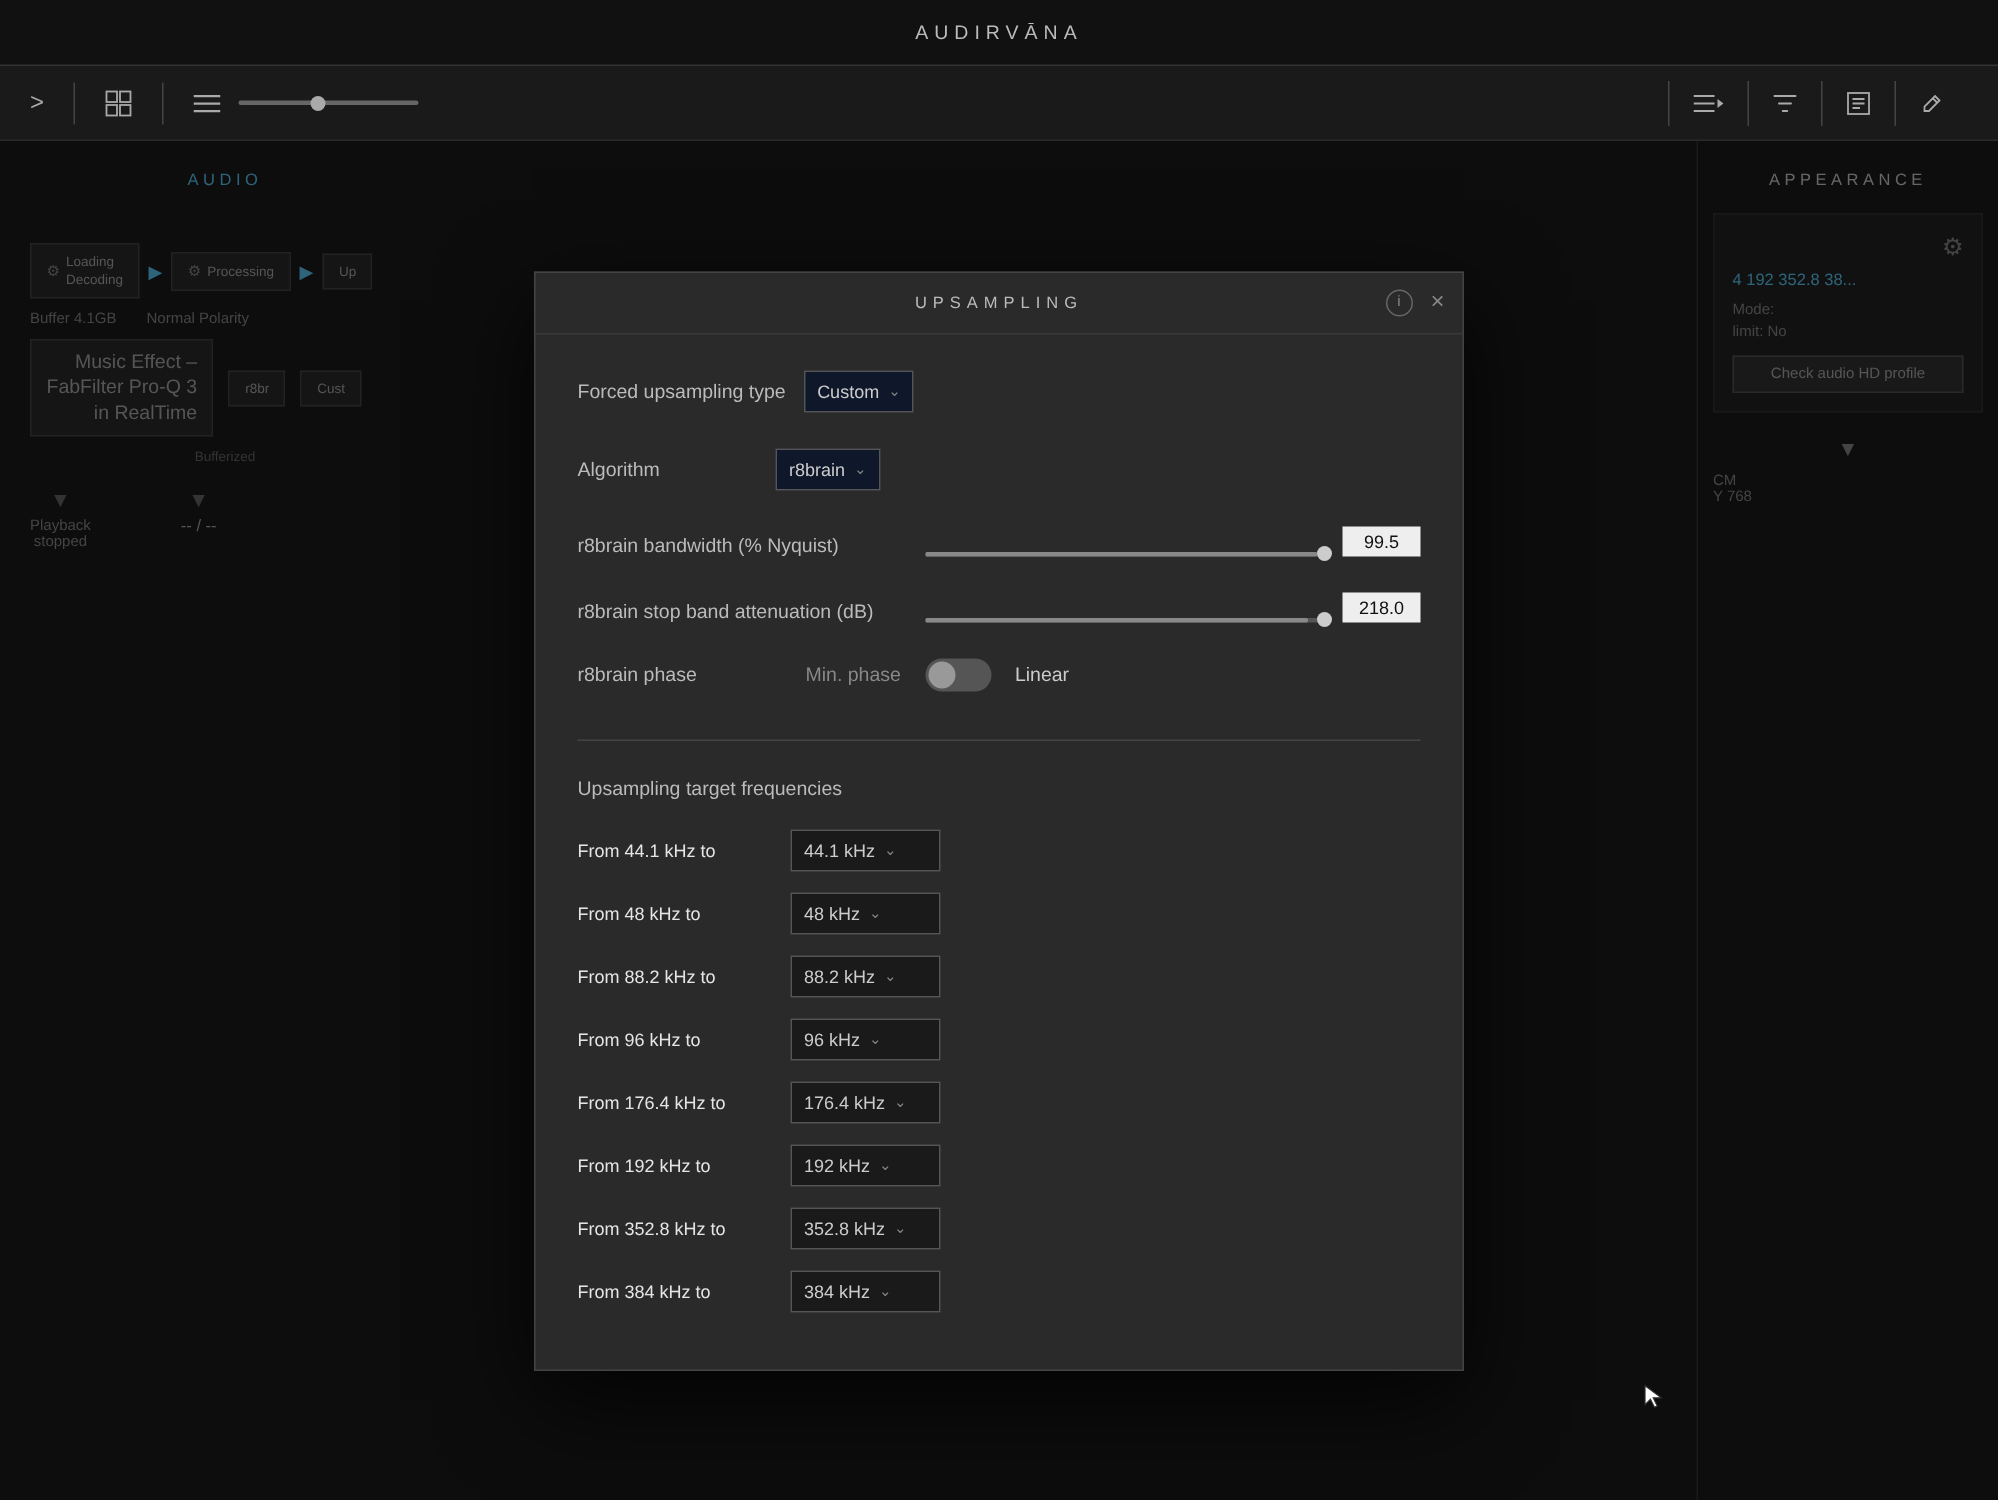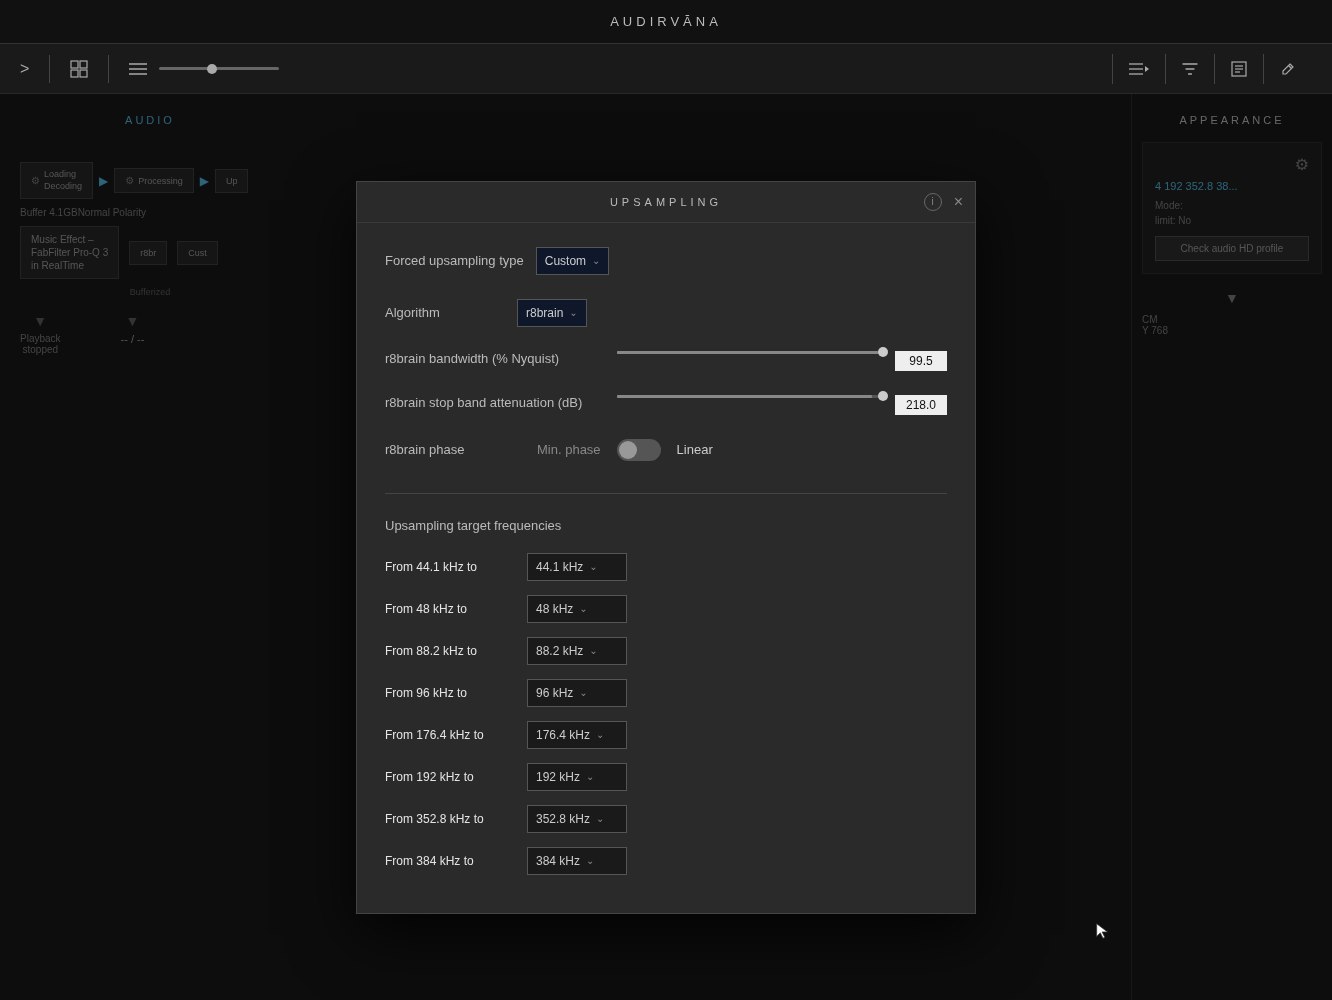--- a/index.html
+++ b/index.html
@@ -193,7 +193,7 @@
     .buffer-row {
       display: flex;
       align-items: flex-start;
-      gap: 0;
+      gap: 20px;
       font-size: 10px;
       color: #888;
       margin-top: 6px;

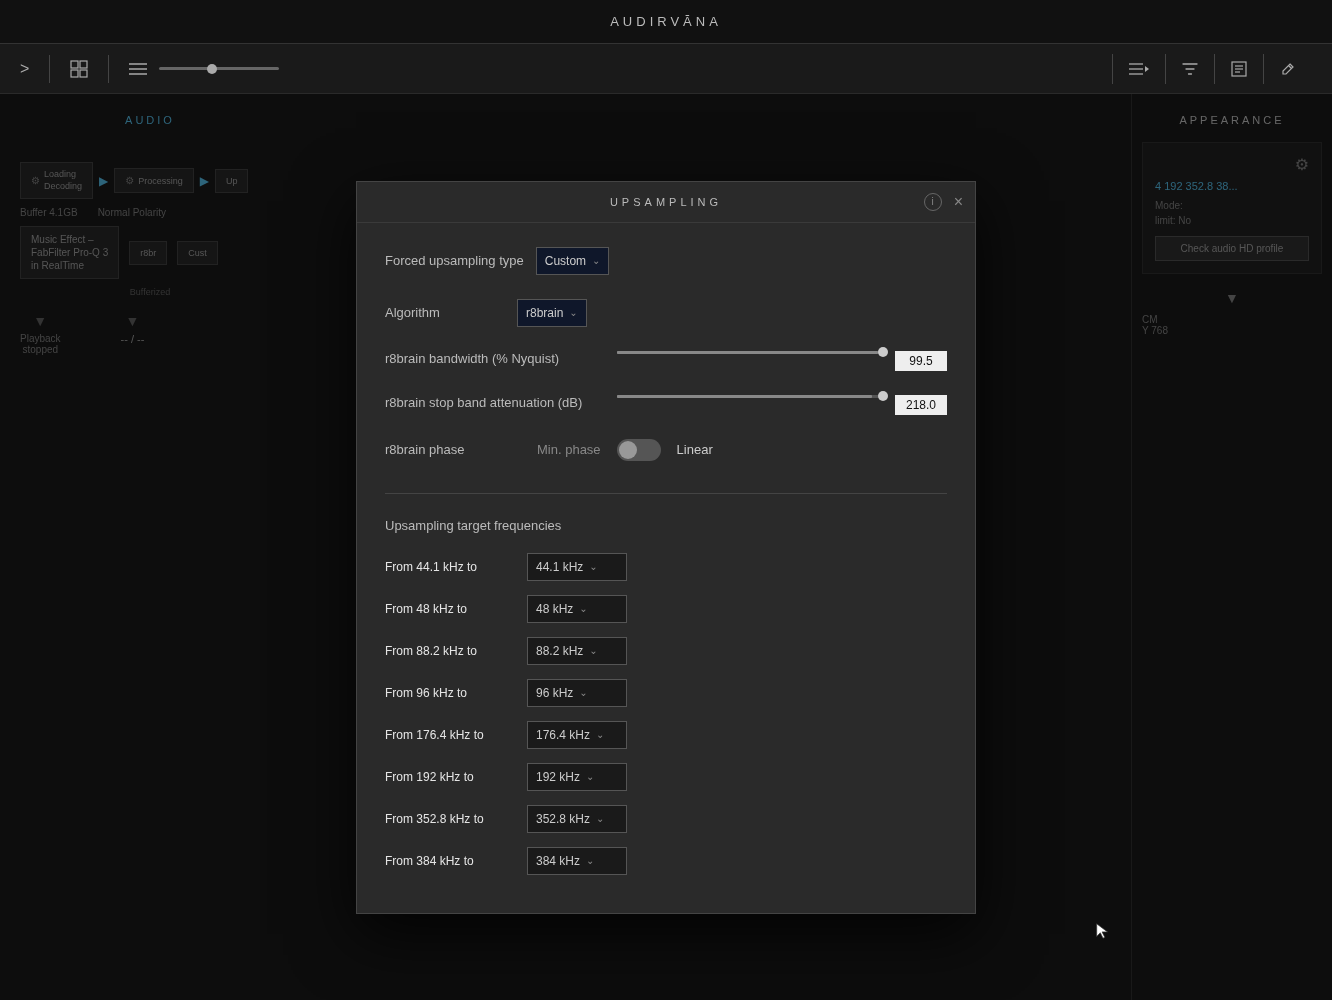--- a/index.html
+++ b/index.html
@@ -609,7 +609,7 @@
 
       <div class="pipeline-row" style="margin-top:8px;">
         <div class="pipeline-box">
-          <span style="font-size:10px;line-height:1.3;">Music Effect –<br>FabFilter Pro-Q 3<br>in RealTime</span>
+          <span style="font-size:13px;line-height:1.3;text-align:right;">Music Effect –<br>FabFilter Pro-Q 3<br>in RealTime</span>
         </div>
         <div class="pipeline-box" style="margin-left:4px;">
           <span style="font-size:9px;">r8br</span>

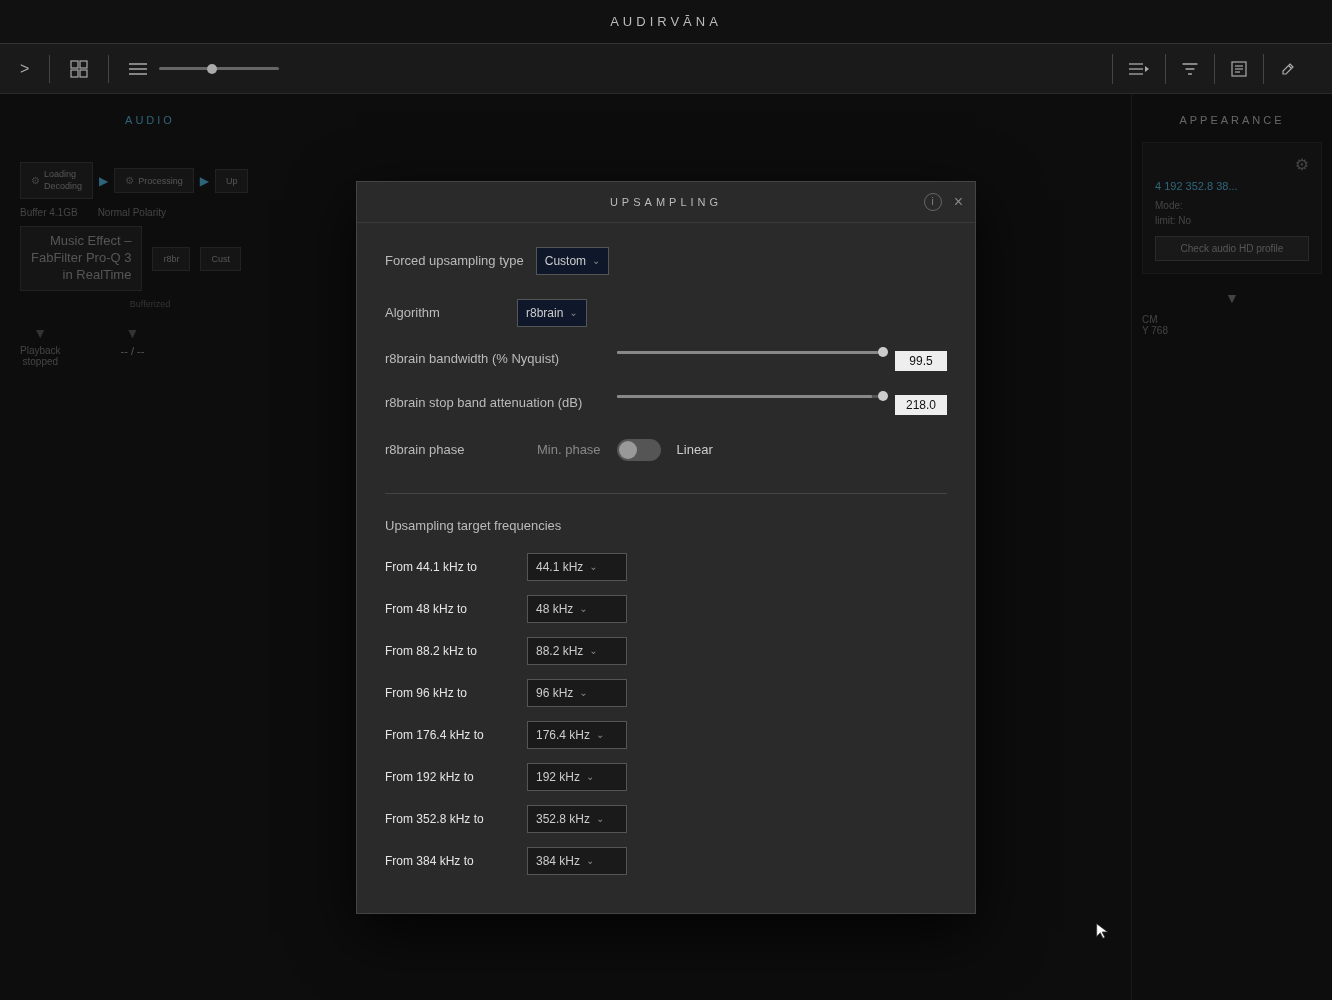--- a/index.html
+++ b/index.html
@@ -386,7 +386,7 @@
     
     .slider-row {
       display: flex;
-      align-items: flex-start;
+      align-items: flex-end;
       margin-bottom: 24px;
       gap: 12px;
     }

